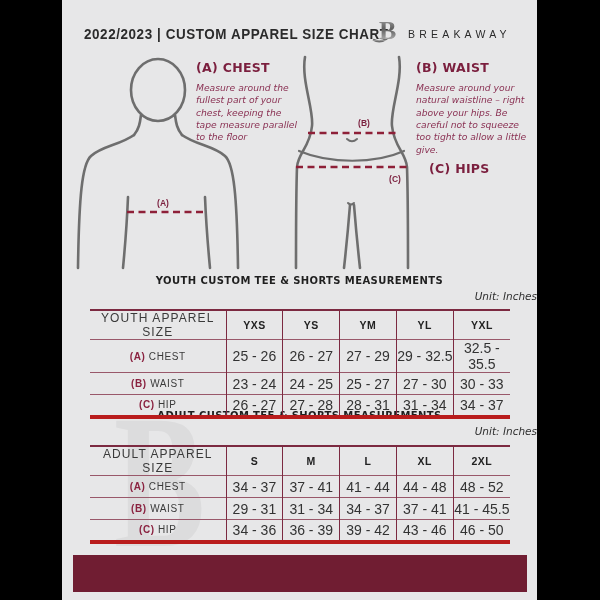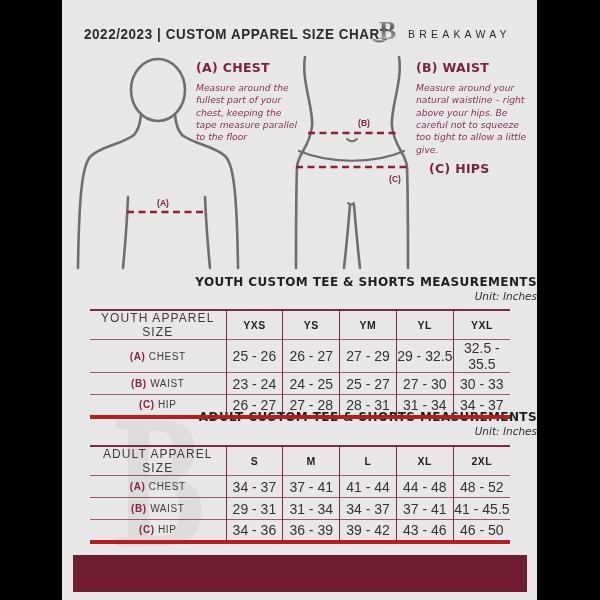--- a/index.html
+++ b/index.html
@@ -27,7 +27,7 @@
   .g-hips{left:354px;top:161px;width:125px;margin-left:13px;}
 
   
-  .tbl-title{position:absolute;width:475px;text-align:right;font-size:12px;font-weight:bold;
+  .tbl-title{position:absolute;width:475px;text-align:center;font-size:10px;font-weight:bold;
              color:#1f1f1f;letter-spacing:.4px;font-family:"DejaVu Sans",sans-serif;}
   .tbl-unit{position:absolute;width:475px;text-align:right;font-size:10.5px;font-style:italic;
             color:#2e2e2e;font-family:"DejaVu Sans",sans-serif;}

